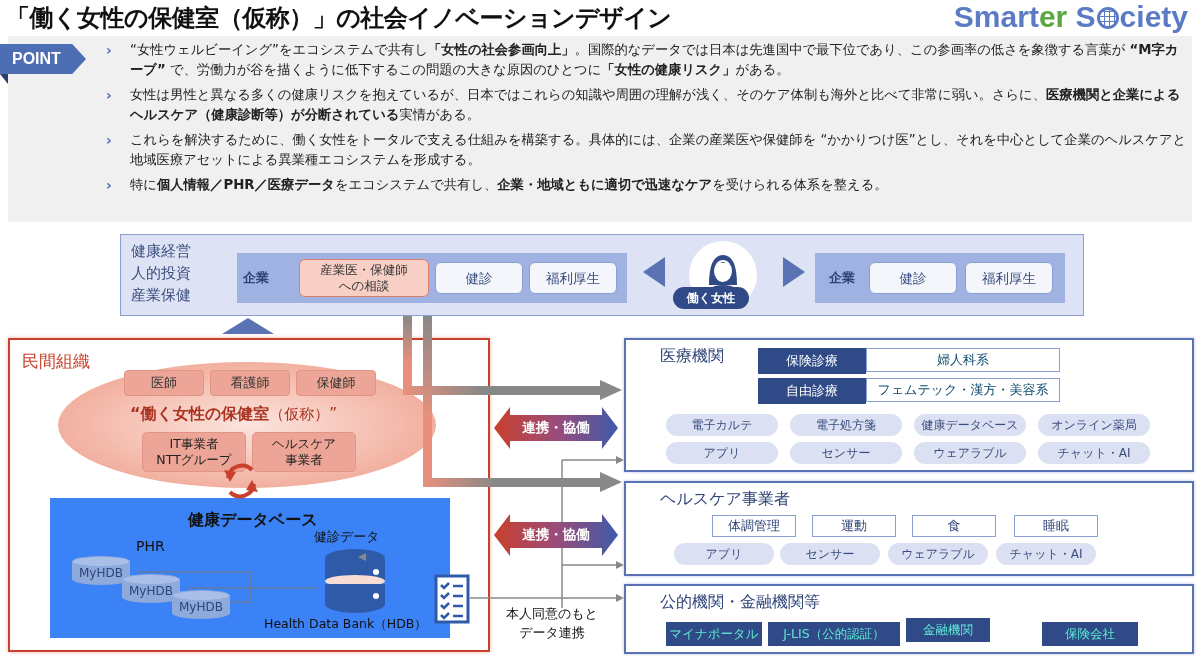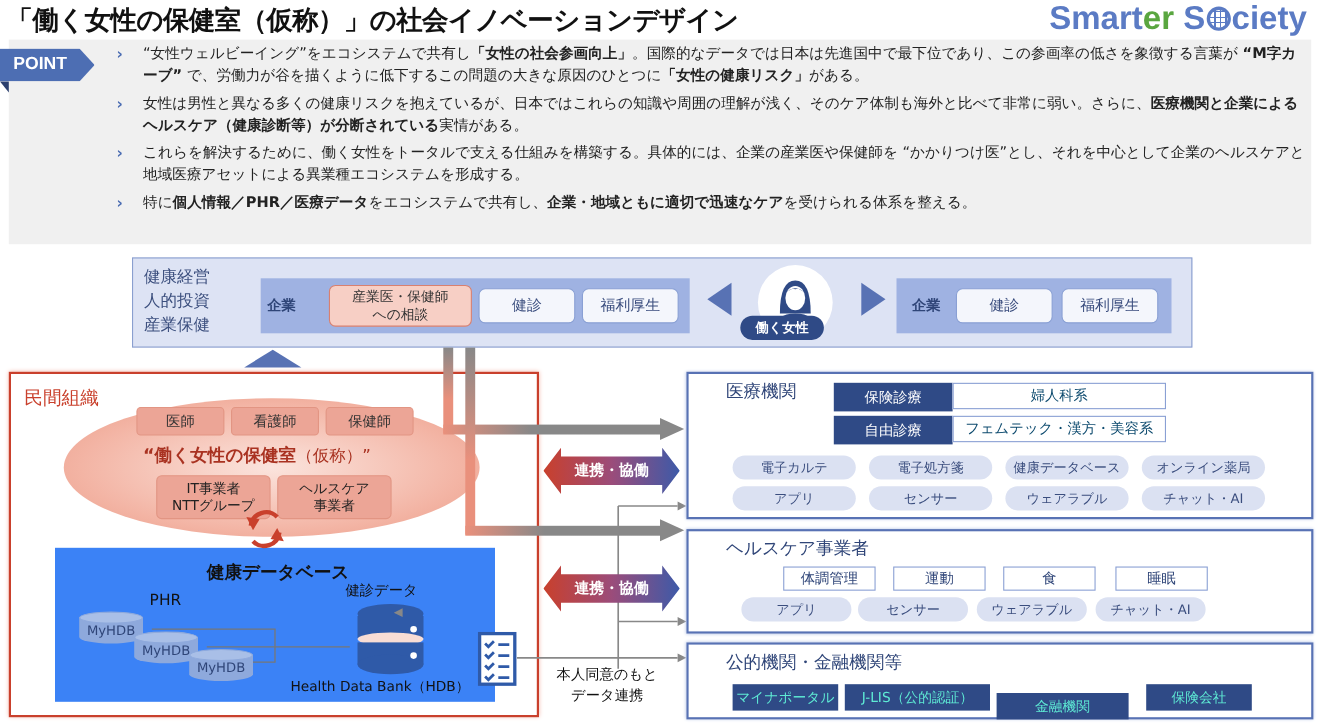--- a/index.html
+++ b/index.html
@@ -268,7 +268,7 @@
   <div class="rbox-title">公的機関・金融機関等</div>
   <div class="navy-cell" style="left:40px; top:36px; width:96px;">マイナポータル</div>
   <div class="navy-cell" style="left:142px; top:36px; width:132px;">J-LIS（公的認証）</div>
-  <div class="navy-cell" style="left:280px; top:44px; width:120px;">金融機関</div>
+  <div class="navy-cell" style="left:280px; top:32px; width:84px;">金融機関</div>
   <div class="navy-cell" style="left:416px; top:36px; width:96px;">保険会社</div>
 </div>
 

